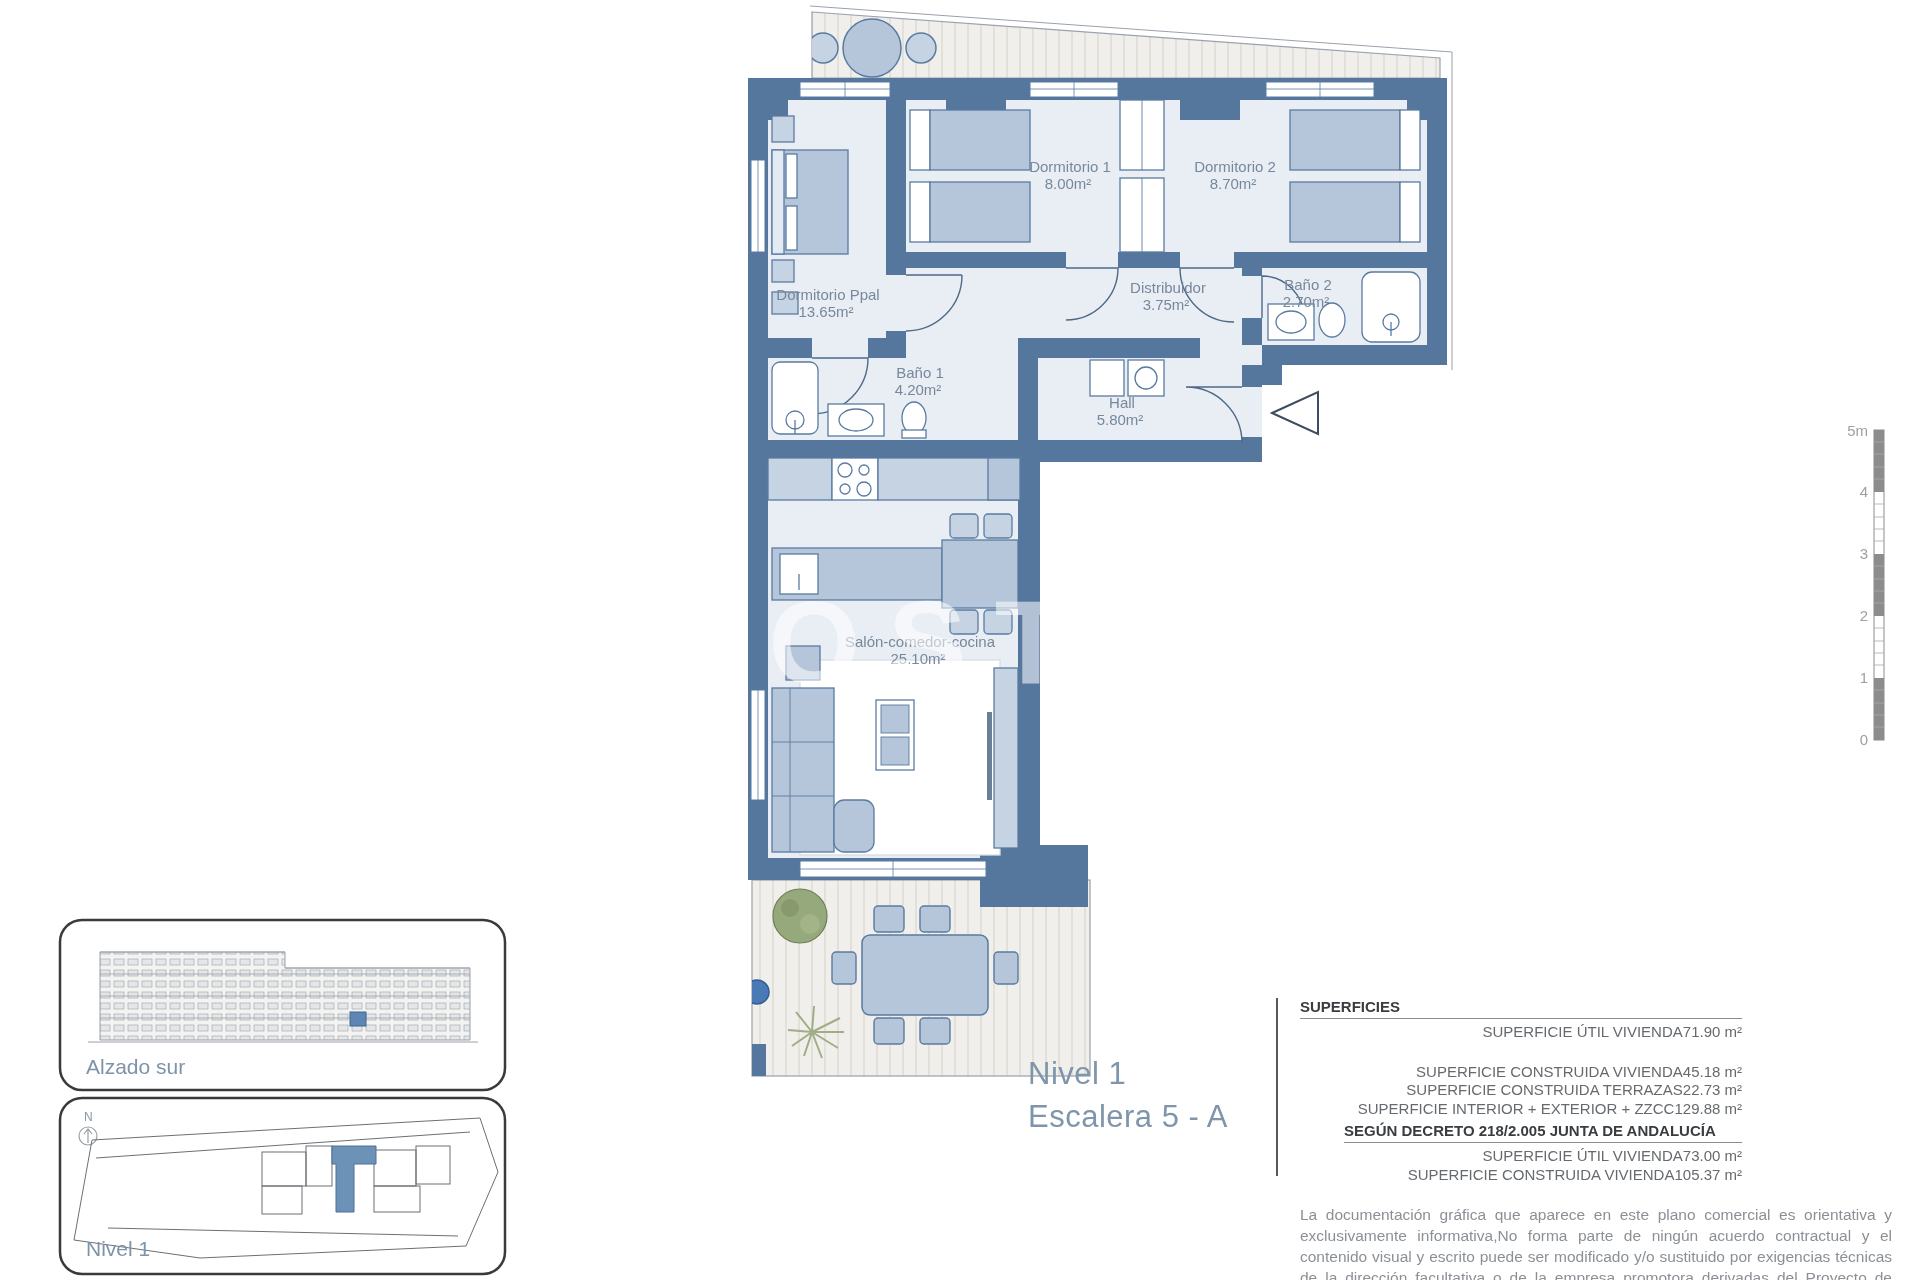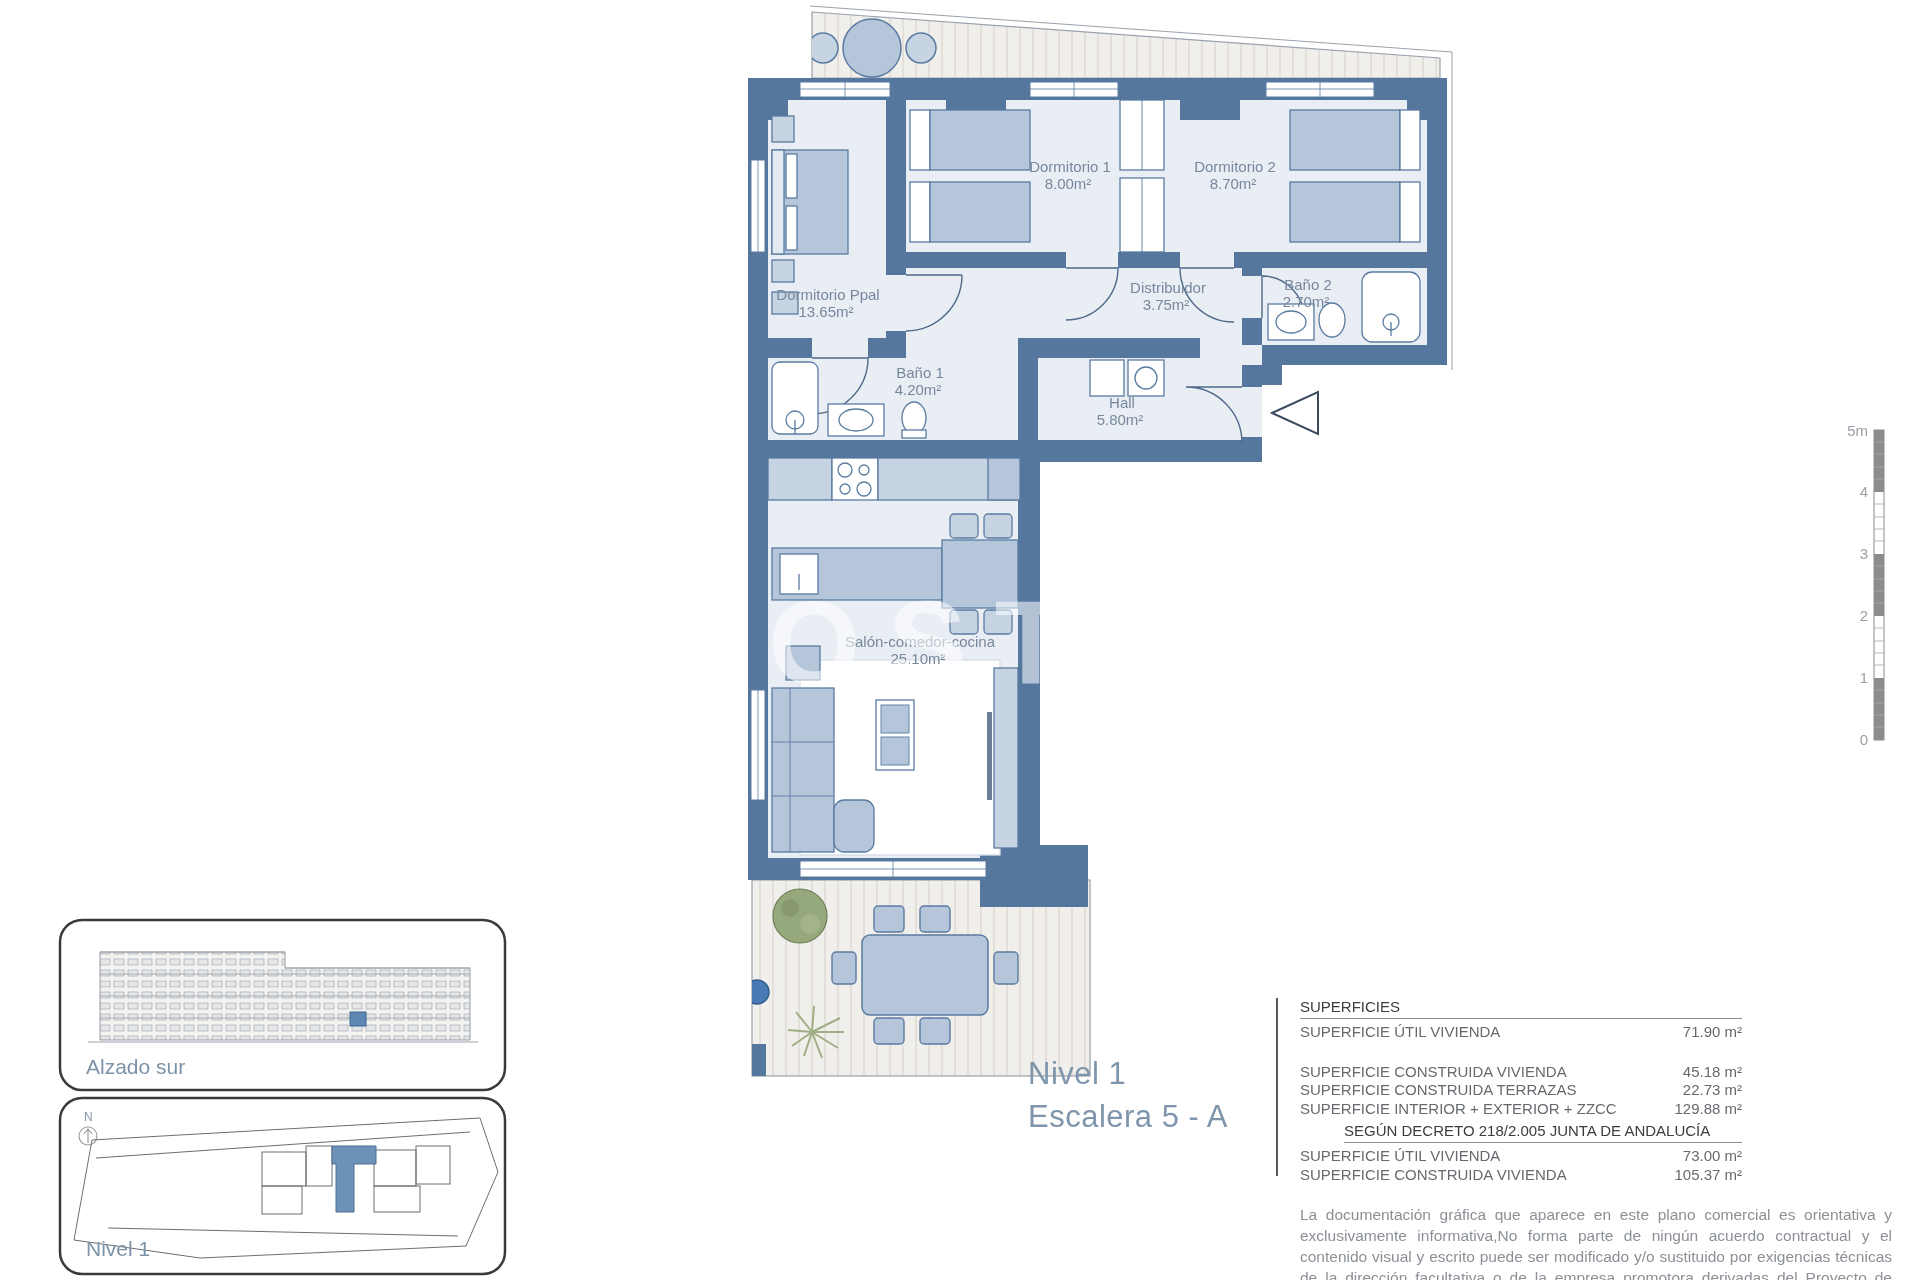--- a/index.html
+++ b/index.html
@@ -8,7 +8,7 @@
   .abs{position:absolute;}
   
   #surfaces{left:1300px;top:998px;width:442px;color:#666a6e;font-size:15px;}
-  #surfaces .hdr{font-weight:normal;color:#3a3d40;padding-bottom:3px;border-bottom:1.2px solid #8a8d90;margin-bottom:4px;}
+  #surfaces .hdr{font-weight:bold;color:#3a3d40;padding-bottom:3px;border-bottom:1.2px solid #8a8d90;margin-bottom:4px;}
   #surfaces .row{display:flex;justify-content:space-between;line-height:18.5px;gap:20px;}
   #surfaces .gap{height:21px;}
   #surfaces .row .val{white-space:nowrap;}

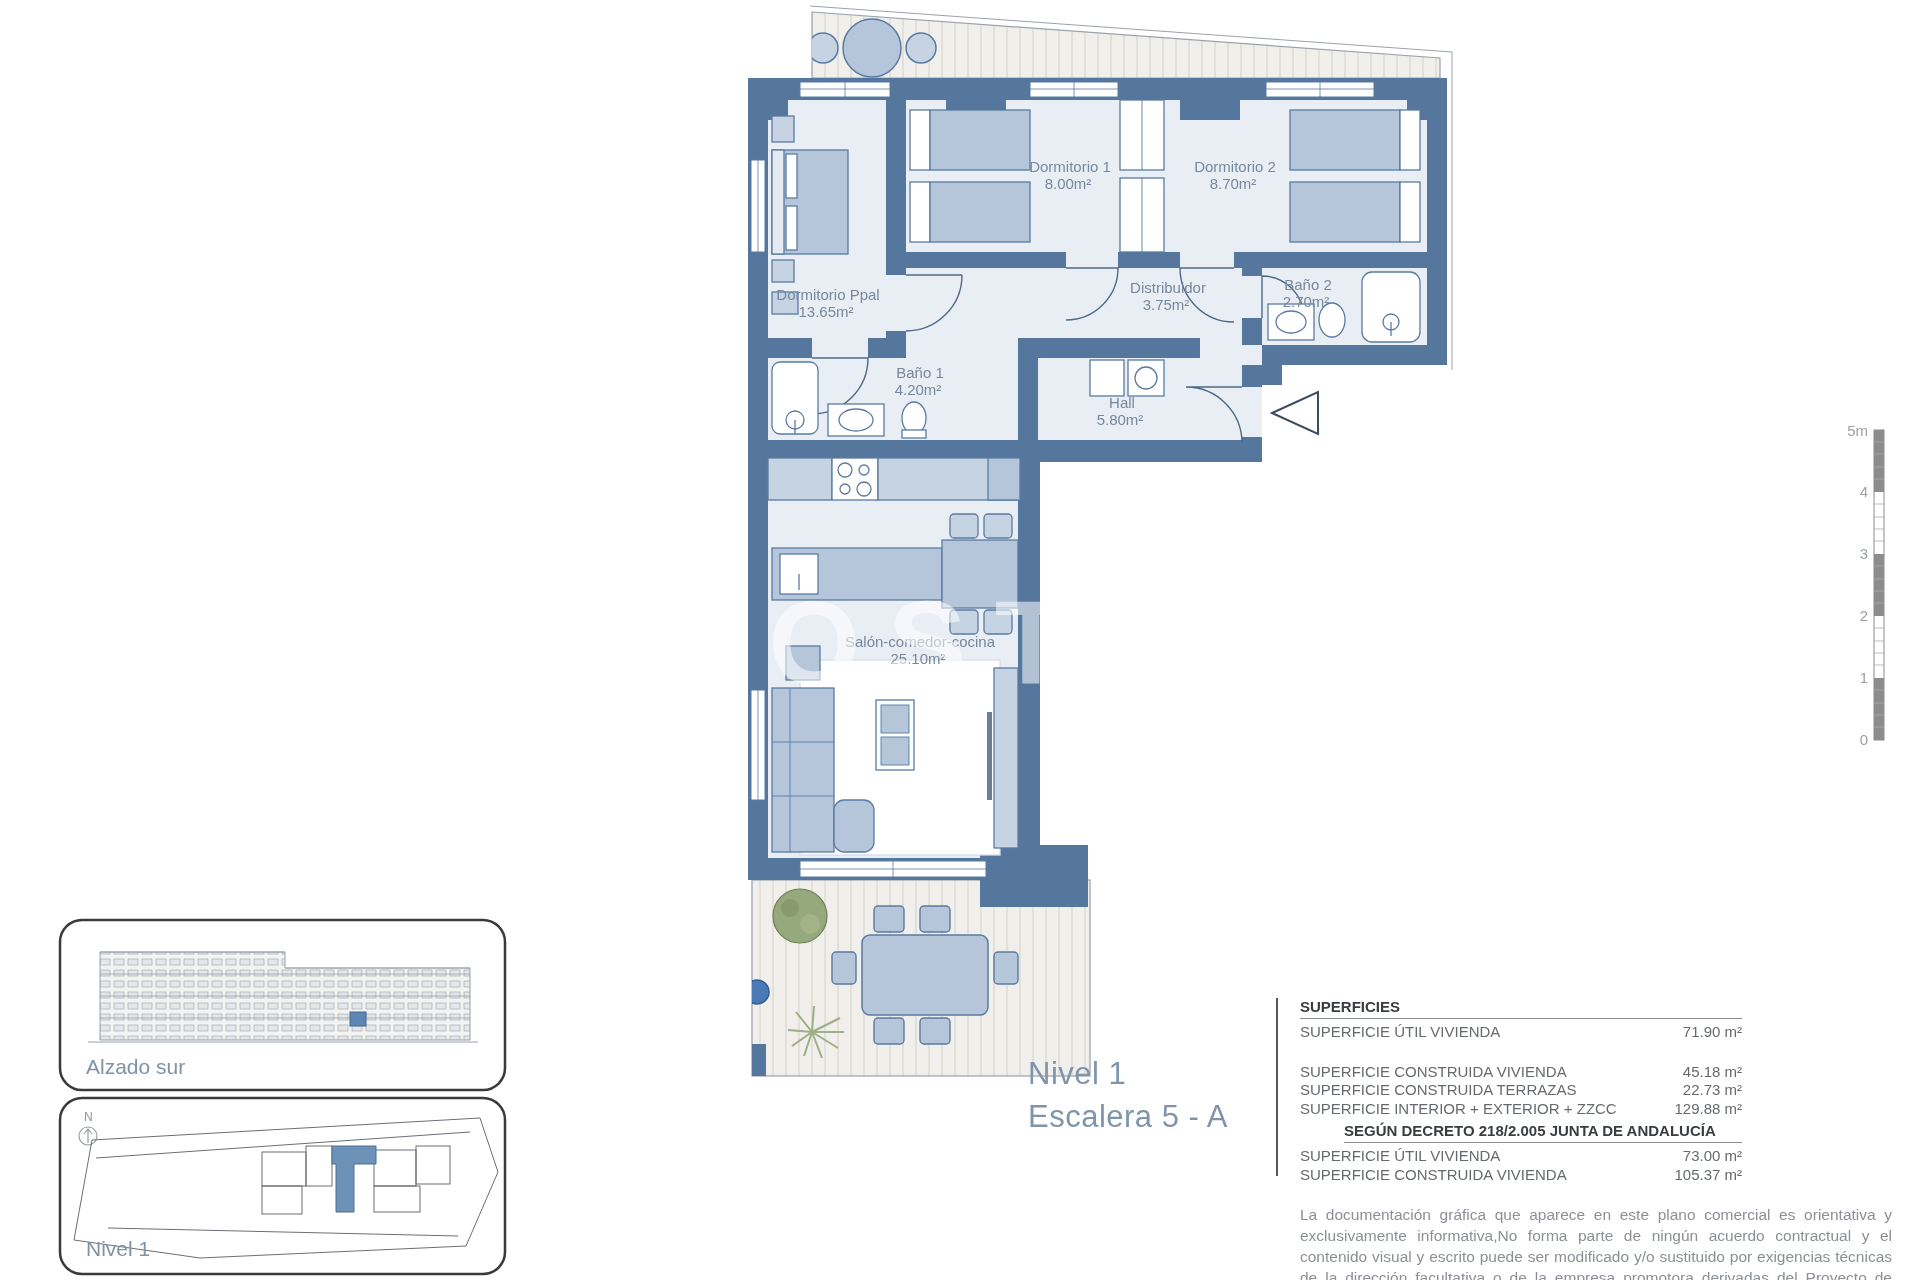--- a/index.html
+++ b/index.html
@@ -9,7 +9,7 @@
   
   #surfaces{left:1300px;top:998px;width:442px;color:#666a6e;font-size:15px;}
   #surfaces .hdr{font-weight:bold;color:#3a3d40;padding-bottom:3px;border-bottom:1.2px solid #8a8d90;margin-bottom:4px;}
-  #surfaces .row{display:flex;justify-content:space-between;line-height:18.5px;gap:20px;}
+  #surfaces .row{display:flex;justify-content:flex-end;line-height:18.5px;}
   #surfaces .gap{height:21px;}
   #surfaces .row .val{white-space:nowrap;}
   #divider-line{left:1276px;top:998px;width:2px;height:178px;background:#55585c;}

